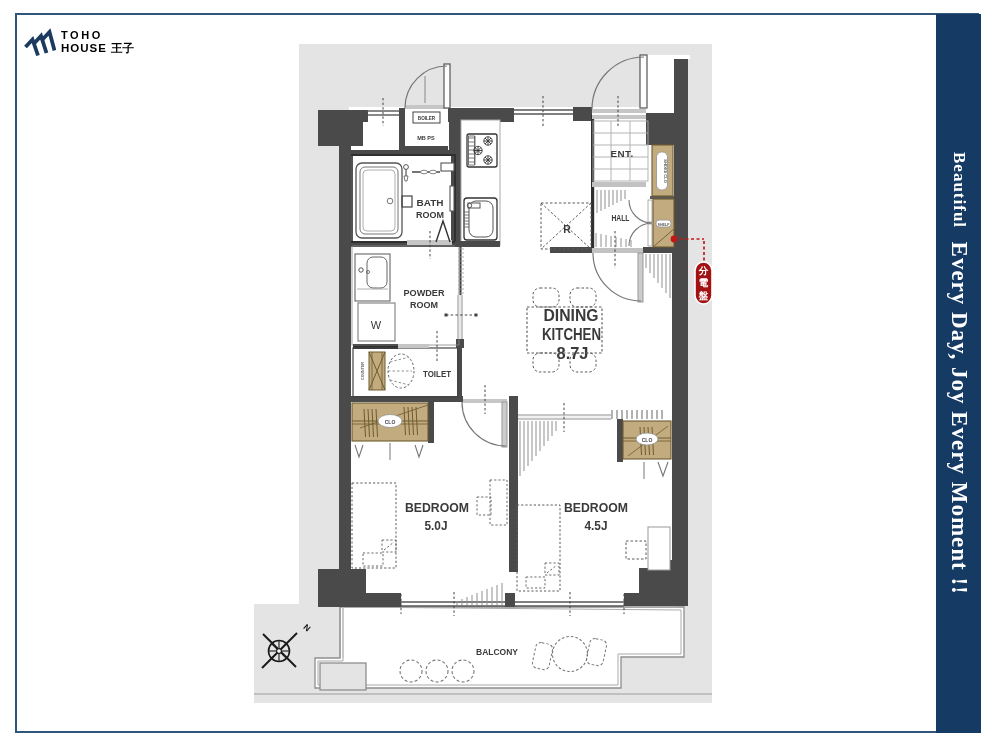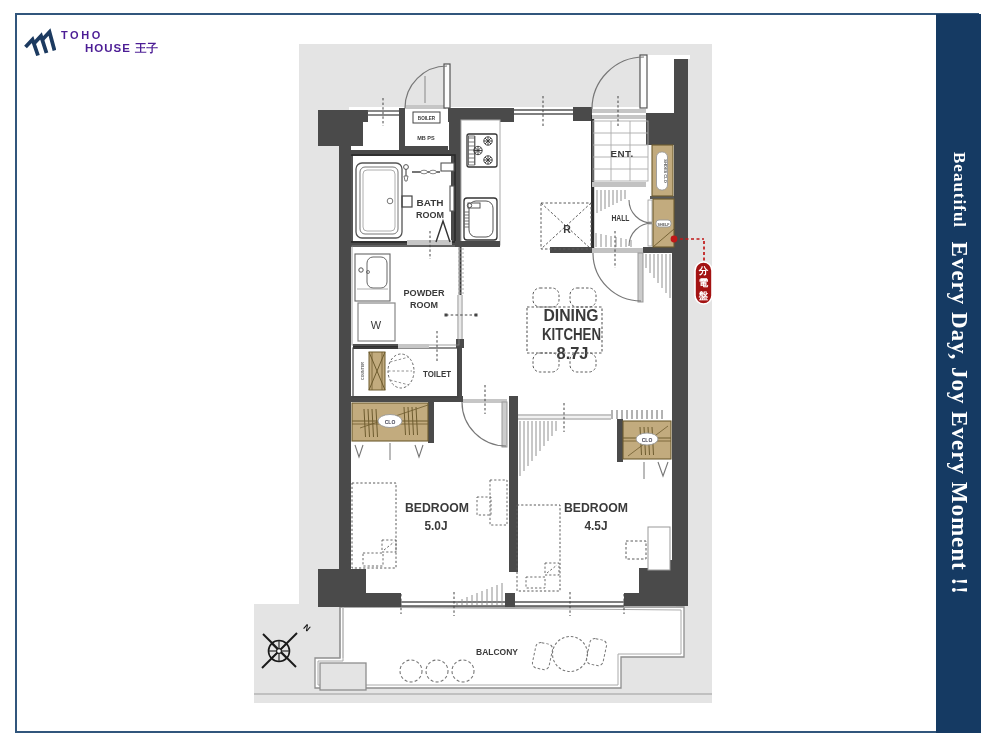--- a/index.html
+++ b/index.html
@@ -11,7 +11,7 @@
   .band .vt { writing-mode:vertical-rl; color:#ffffff; font-family:"Liberation Serif", serif;
     font-weight:bold; white-space:nowrap; letter-spacing:1px; }
   .logo { position:absolute; left:24px; top:28px; }
-  .logotext { position:absolute; left:61px; top:29px; color:#4c1d95; font-weight:bold;
+  .logotext { position:absolute; left:61px; top:29px; color:#000000; font-weight:bold;
     font-family:"Liberation Sans", sans-serif; line-height:13px; }
   .logotext .l1 { font-size:11px; letter-spacing:2.6px; }
   .logotext .l2 { font-size:11.5px; letter-spacing:1px;margin-left:24px; }

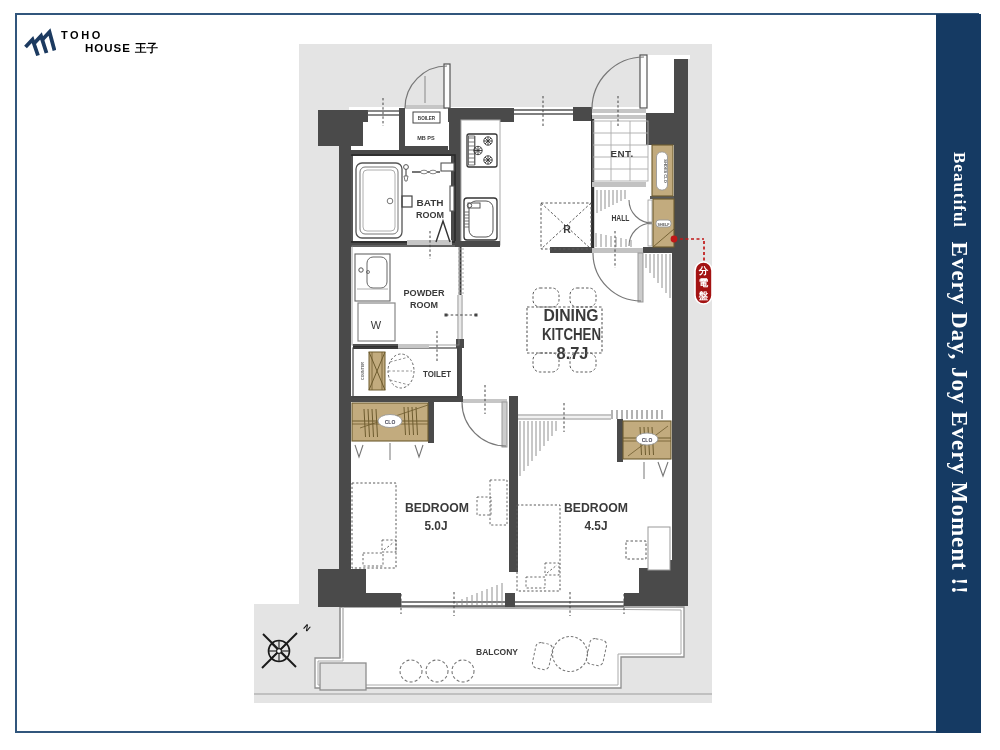--- a/index.html
+++ b/index.html
@@ -14,7 +14,7 @@
   .logotext { position:absolute; left:61px; top:29px; color:#000000; font-weight:bold;
     font-family:"Liberation Sans", sans-serif; line-height:13px; }
   .logotext .l1 { font-size:11px; letter-spacing:2.6px; }
-  .logotext .l2 { font-size:11.5px; letter-spacing:1px;margin-left:24px; }
+  .logotext .l2 { font-size:11.5px; letter-spacing:1px; }
 </style>
 </head>
 <body>

